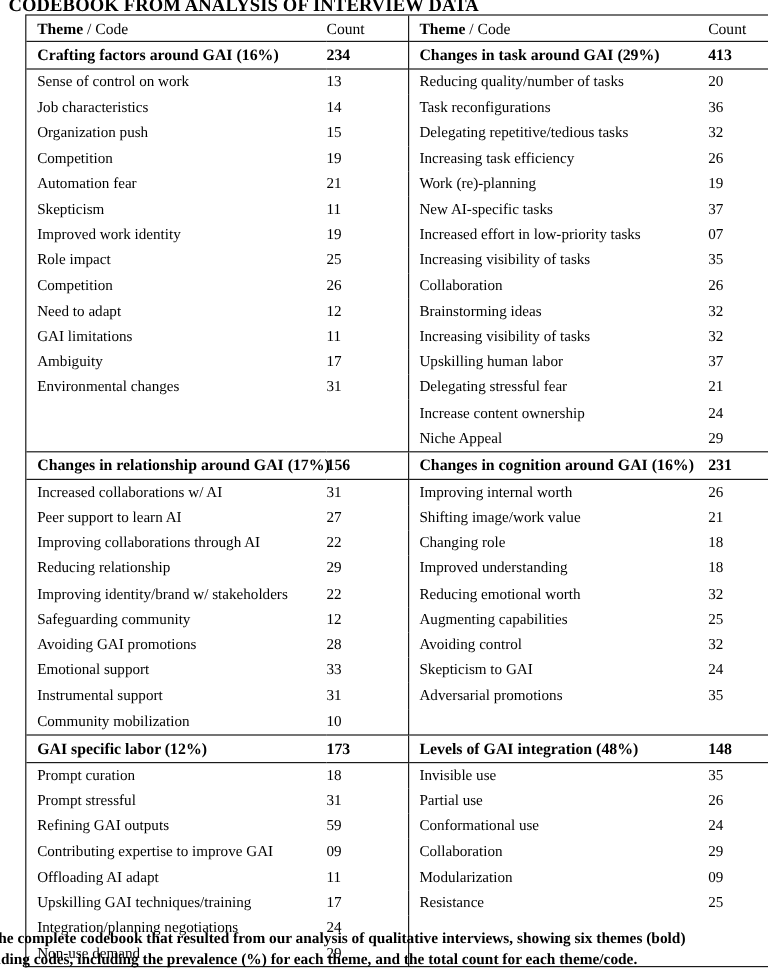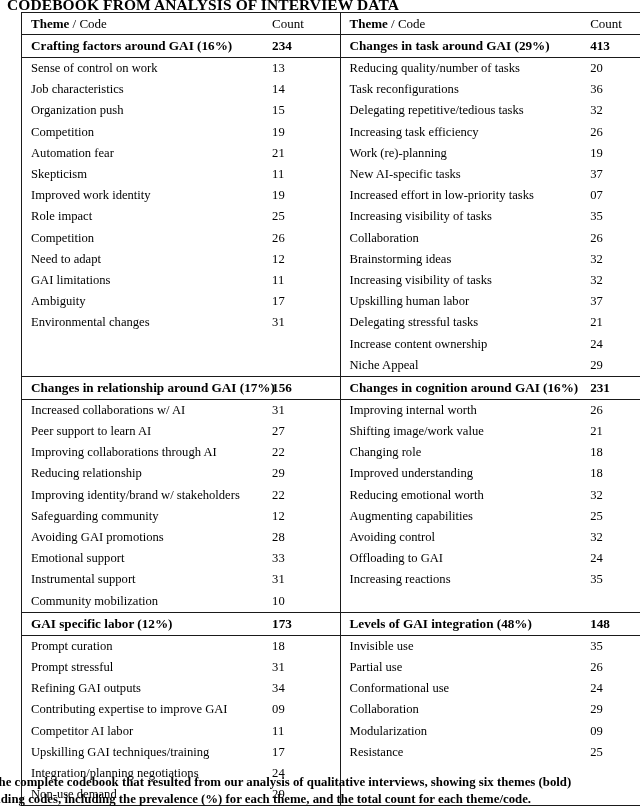--- a/index.html
+++ b/index.html
@@ -220,7 +220,7 @@
           <tr class="code-row">
             <td><span class="cell-text">Environmental changes</span></td>
             <td class="mid-left"><span class="cell-count">31</span></td>
-            <td><span class="cell-text">Delegating stressful tasks</span></td>
+            <td><span class="cell-text">Delegating stressful fear</span></td>
             <td><span class="cell-count">21</span></td>
           </tr>
           <tr class="code-row">

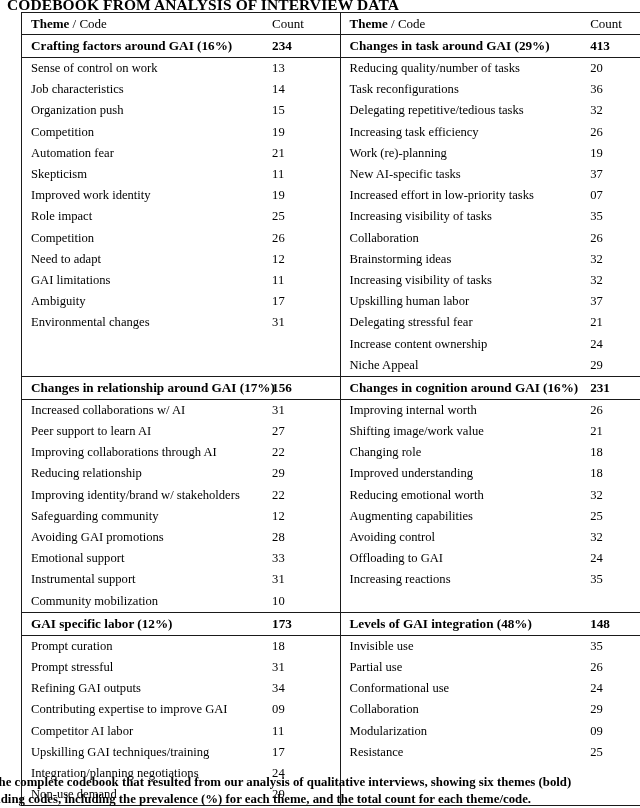--- a/index.html
+++ b/index.html
@@ -286,7 +286,7 @@
           <tr class="code-row">
             <td><span class="cell-text">Emotional support</span></td>
             <td class="mid-left"><span class="cell-count">33</span></td>
-            <td><span class="cell-text">Offloading to GAI</span></td>
+            <td><span class="cell-text">Skepticism to GAI</span></td>
             <td><span class="cell-count">24</span></td>
           </tr>
           <tr class="code-row">

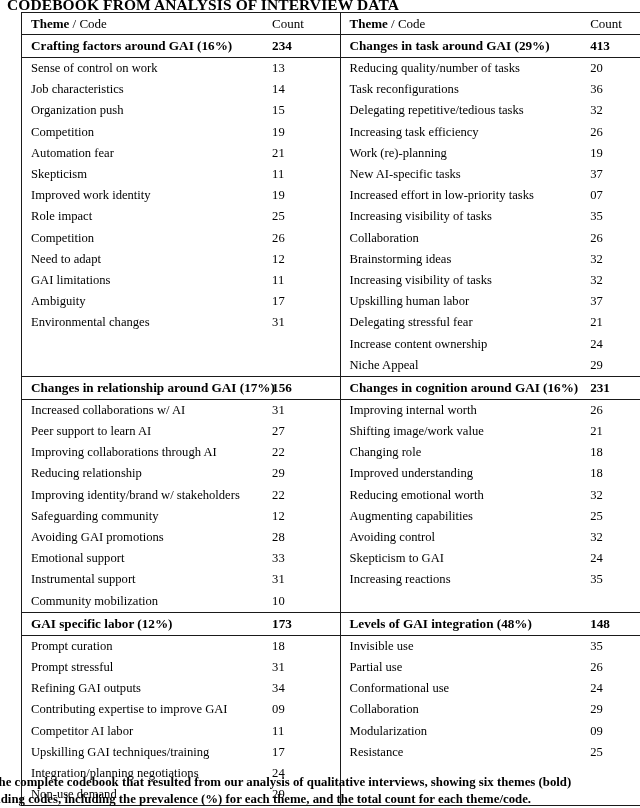--- a/index.html
+++ b/index.html
@@ -292,7 +292,7 @@
           <tr class="code-row">
             <td><span class="cell-text">Instrumental support</span></td>
             <td class="mid-left"><span class="cell-count">31</span></td>
-            <td><span class="cell-text">Increasing reactions</span></td>
+            <td><span class="cell-text">Adversarial promotions</span></td>
             <td><span class="cell-count">35</span></td>
           </tr>
           <tr class="code-row">

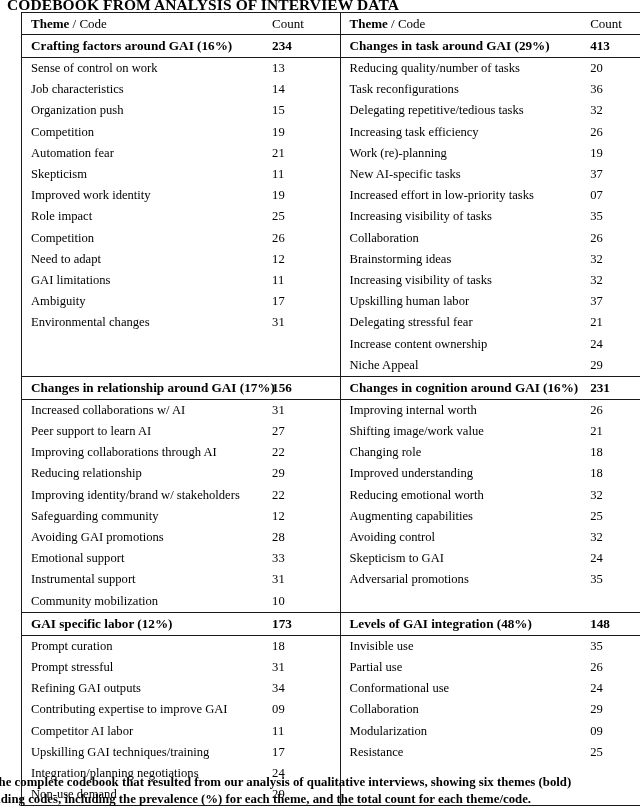--- a/index.html
+++ b/index.html
@@ -321,7 +321,7 @@
           </tr>
           <tr class="code-row">
             <td><span class="cell-text">Refining GAI outputs</span></td>
-            <td class="mid-left"><span class="cell-count">34</span></td>
+            <td class="mid-left"><span class="cell-count">59</span></td>
             <td><span class="cell-text">Conformational use</span></td>
             <td><span class="cell-count">24</span></td>
           </tr>

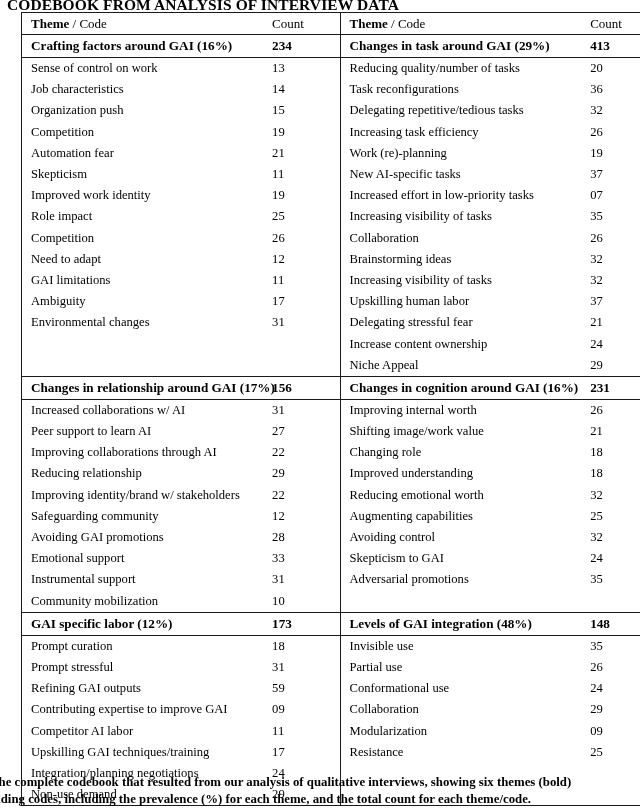--- a/index.html
+++ b/index.html
@@ -332,7 +332,7 @@
             <td><span class="cell-count">29</span></td>
           </tr>
           <tr class="code-row">
-            <td><span class="cell-text">Competitor AI labor</span></td>
+            <td><span class="cell-text">Offloading AI adapt</span></td>
             <td class="mid-left"><span class="cell-count">11</span></td>
             <td><span class="cell-text">Modularization</span></td>
             <td><span class="cell-count">09</span></td>

